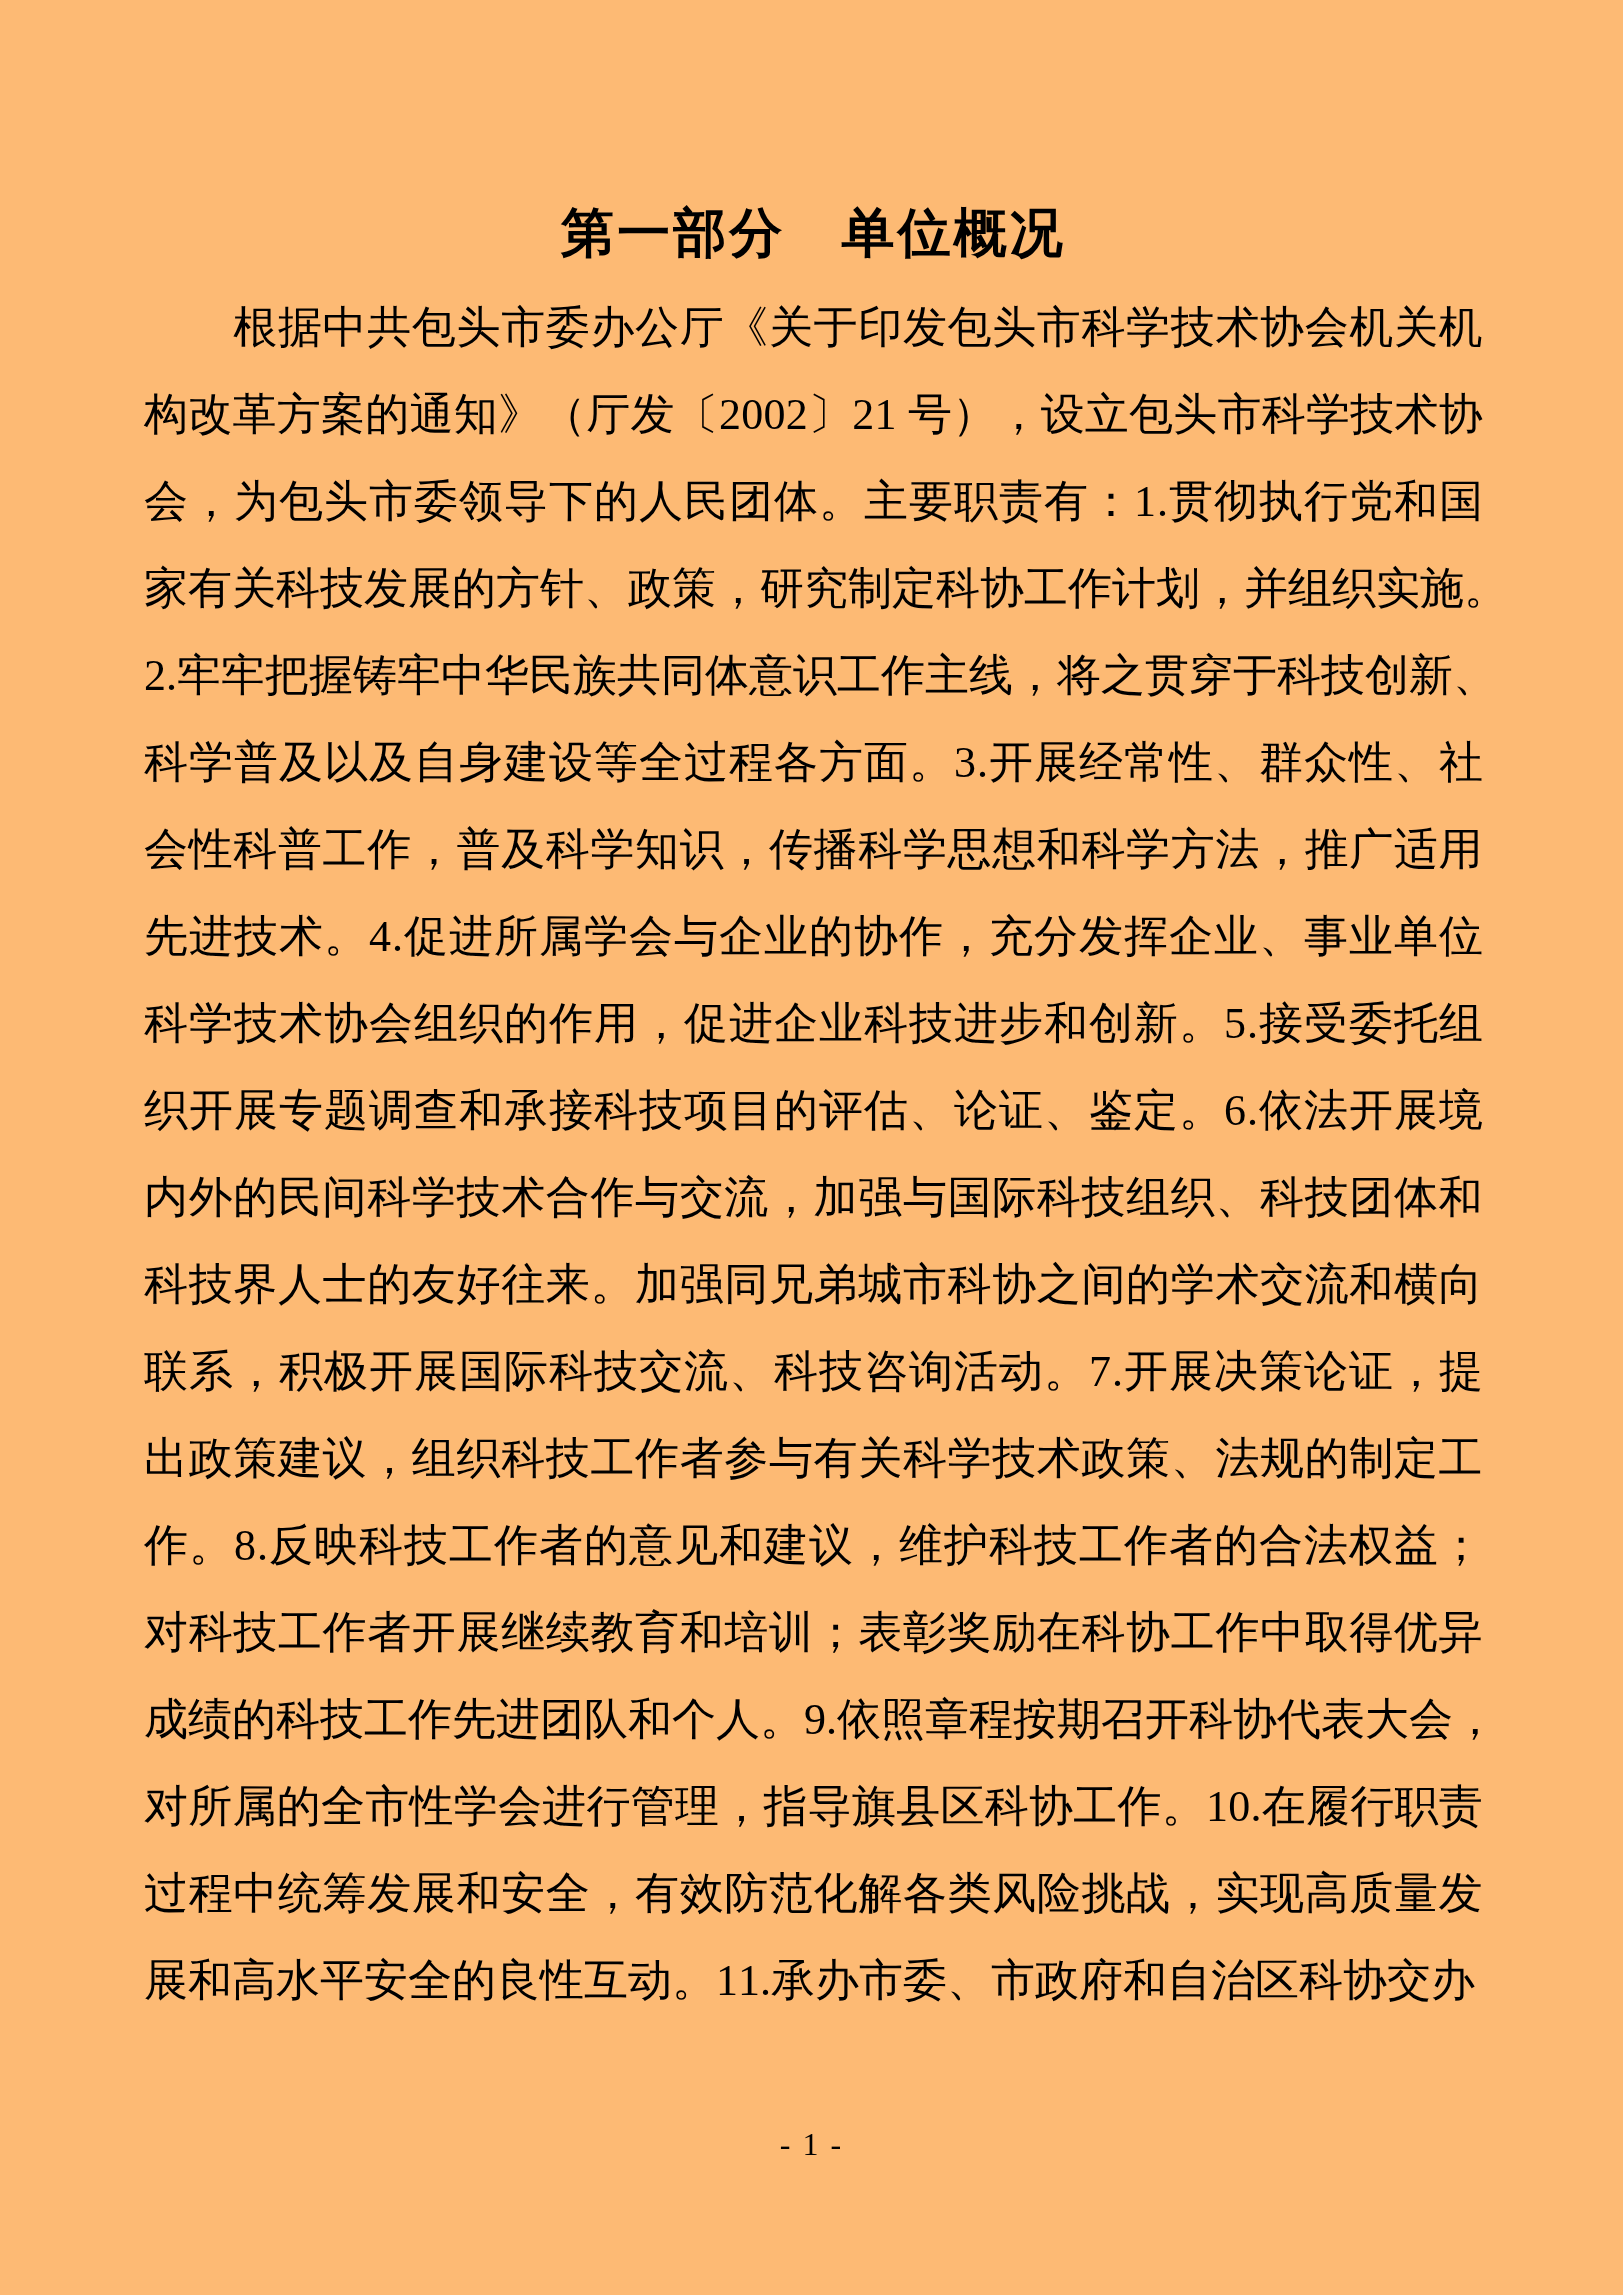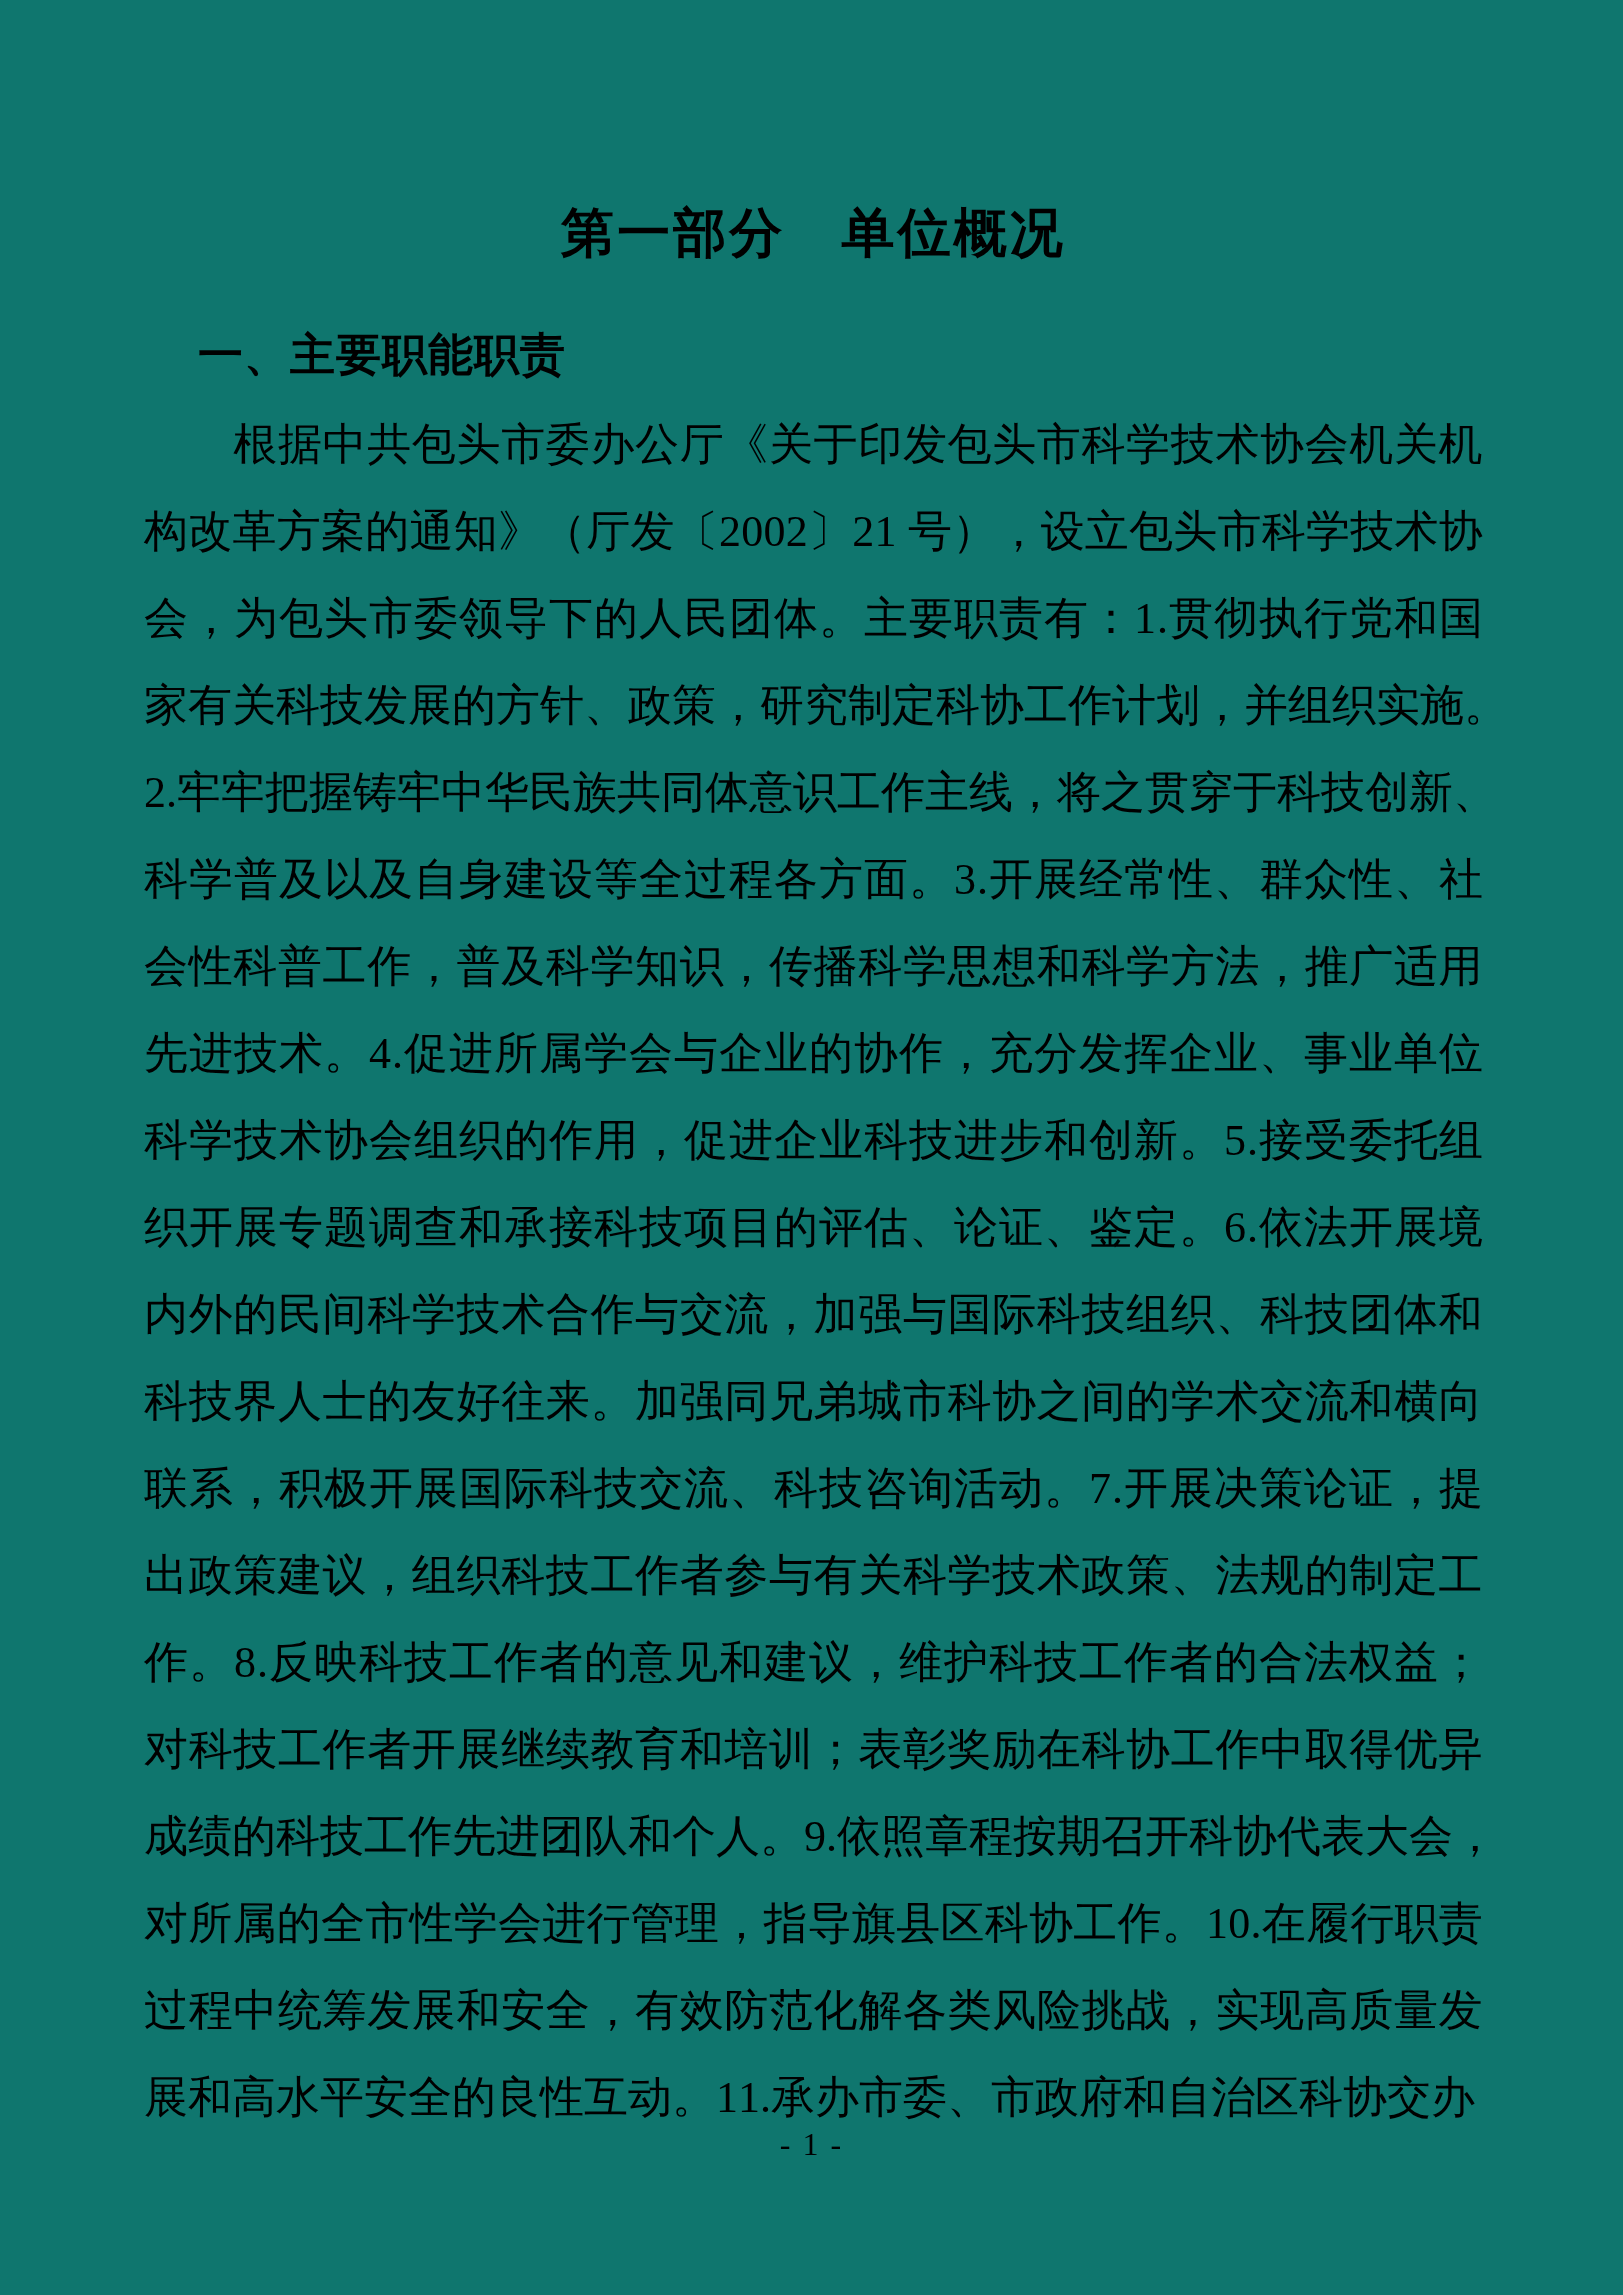--- a/index.html
+++ b/index.html
@@ -15,7 +15,7 @@
     position: relative;
     width: 1623px;
     height: 2295px;
-    background: #0f766e;
+    background: #fdba74;
     box-sizing: border-box;
     overflow: hidden;
   }

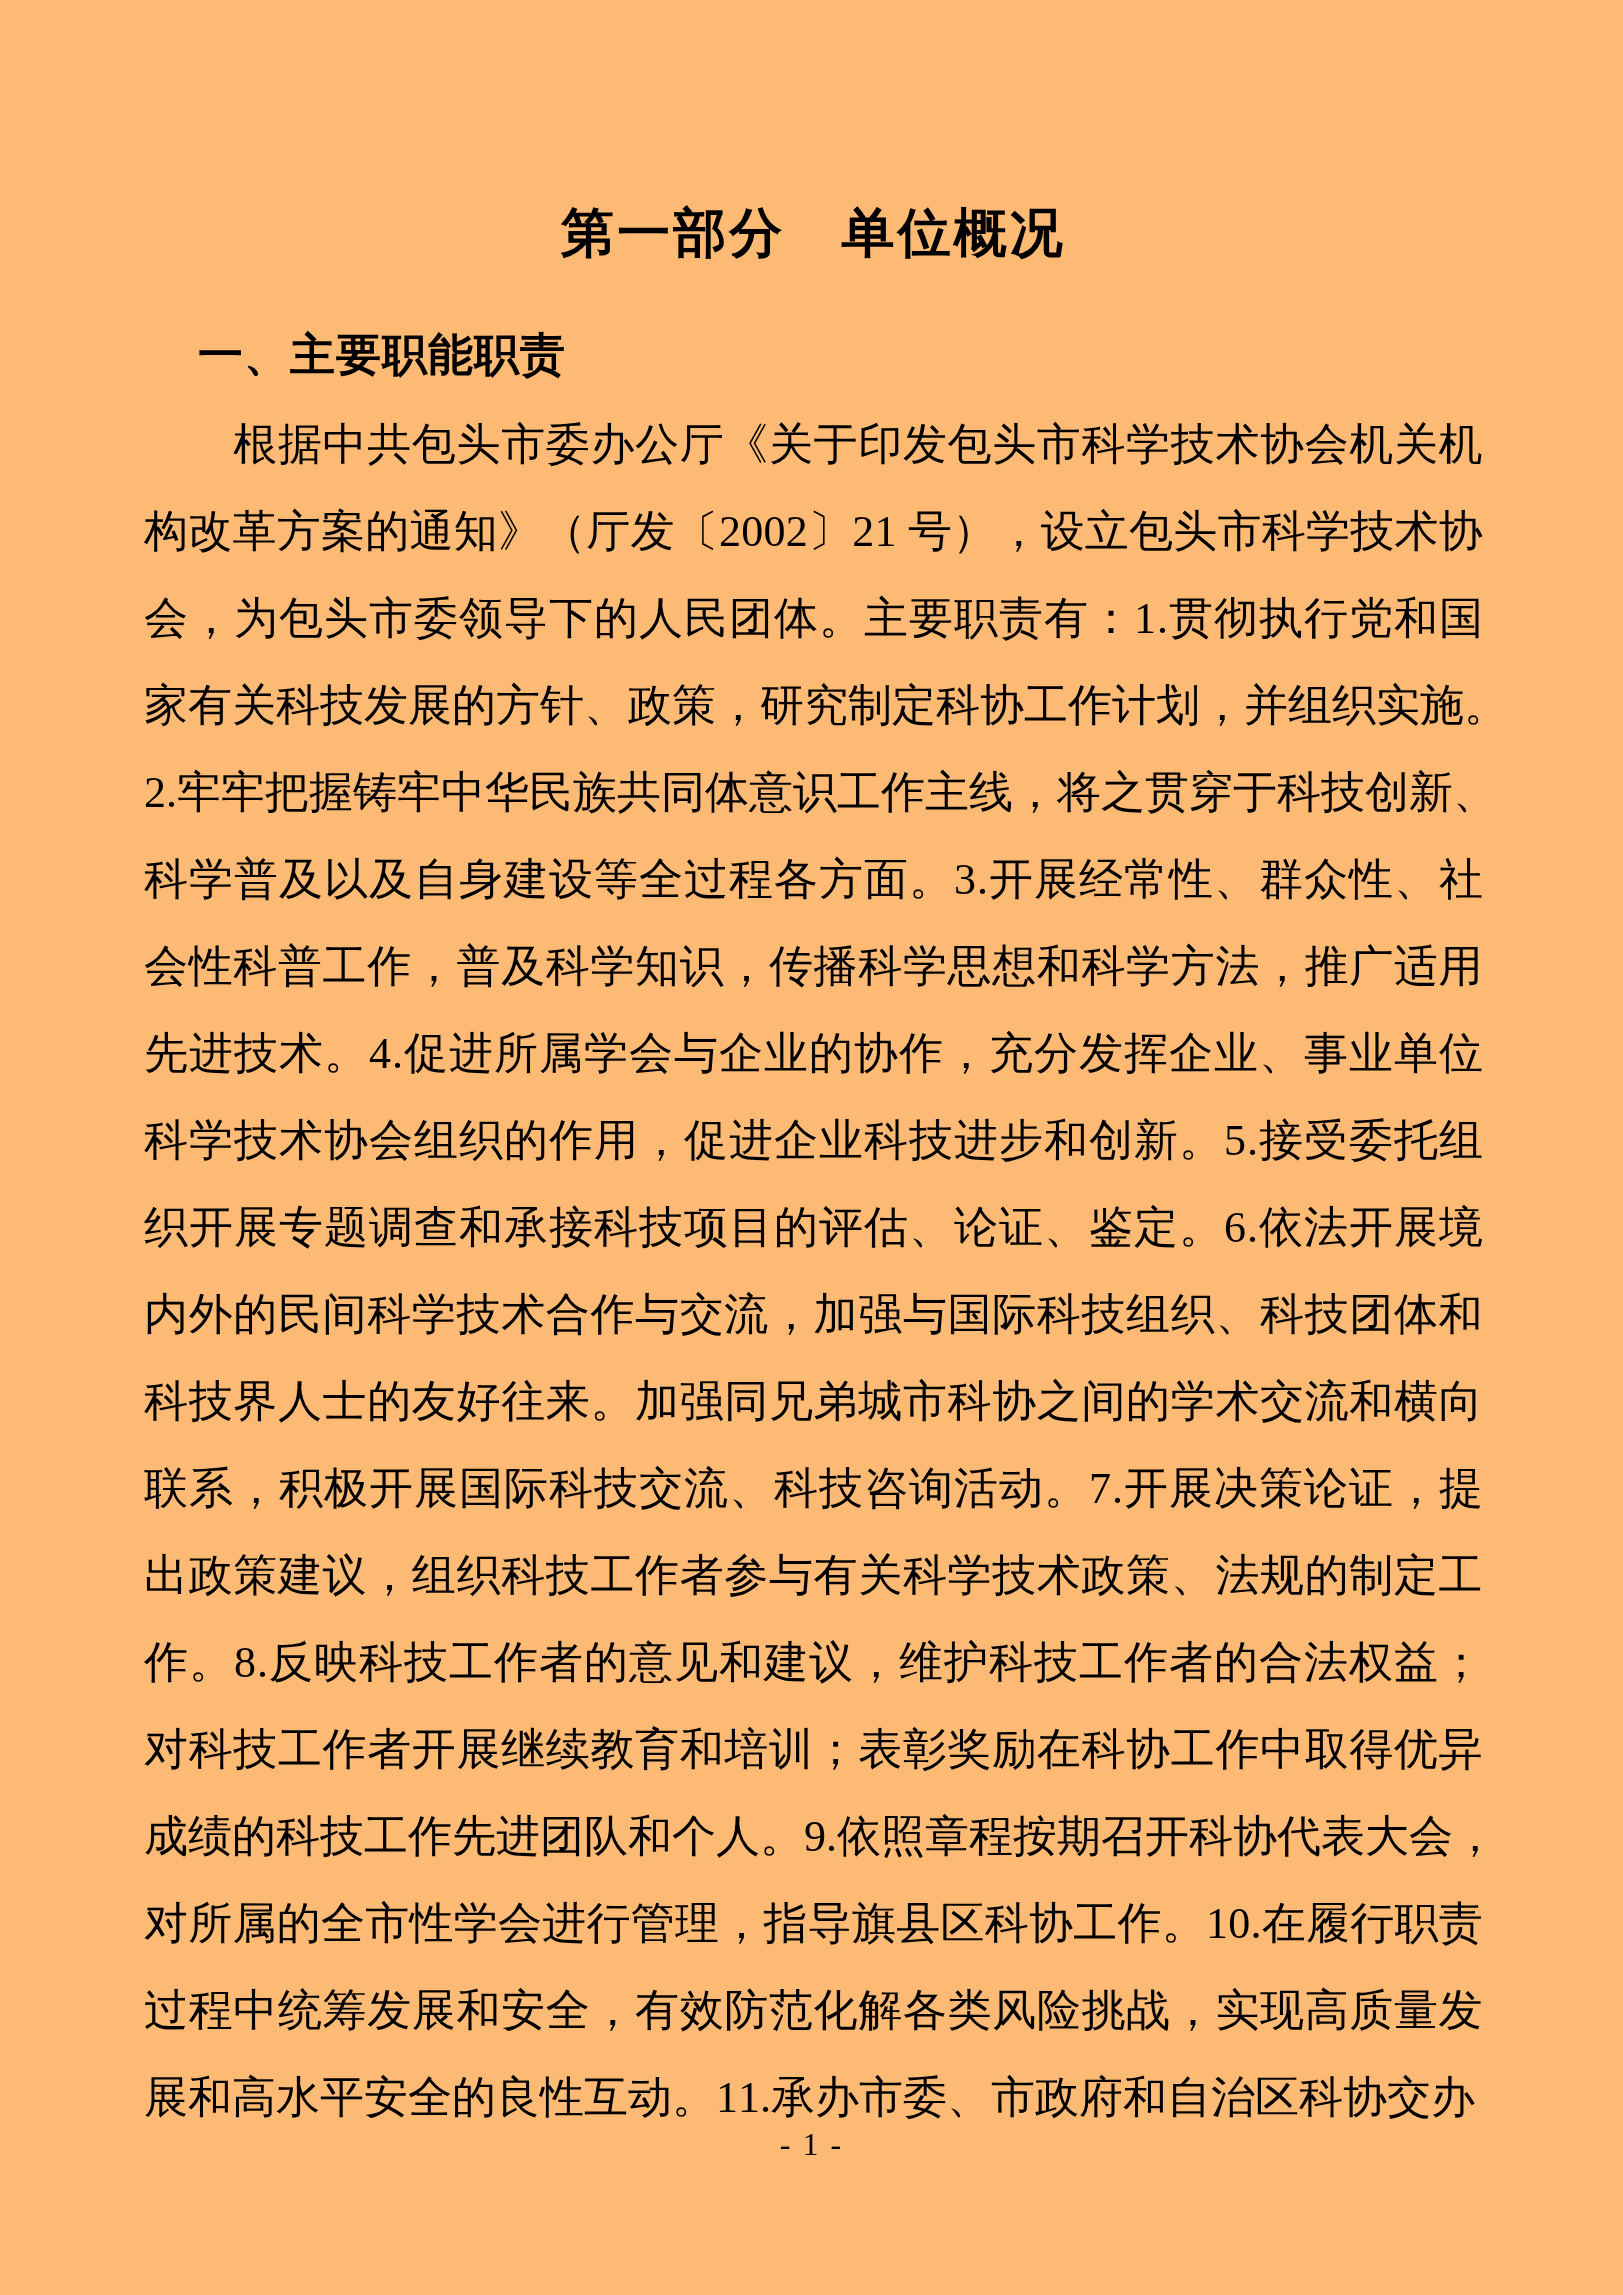--- a/index.html
+++ b/index.html
@@ -91,7 +91,6 @@
 
     <h1 class="doc-title">第一部分　单位概况</h1>
 
-    <h2 class="section-heading">一、主要职能职责</h2>
 
     <div class="body-text" id="body-lines">
         <div class="jline">

